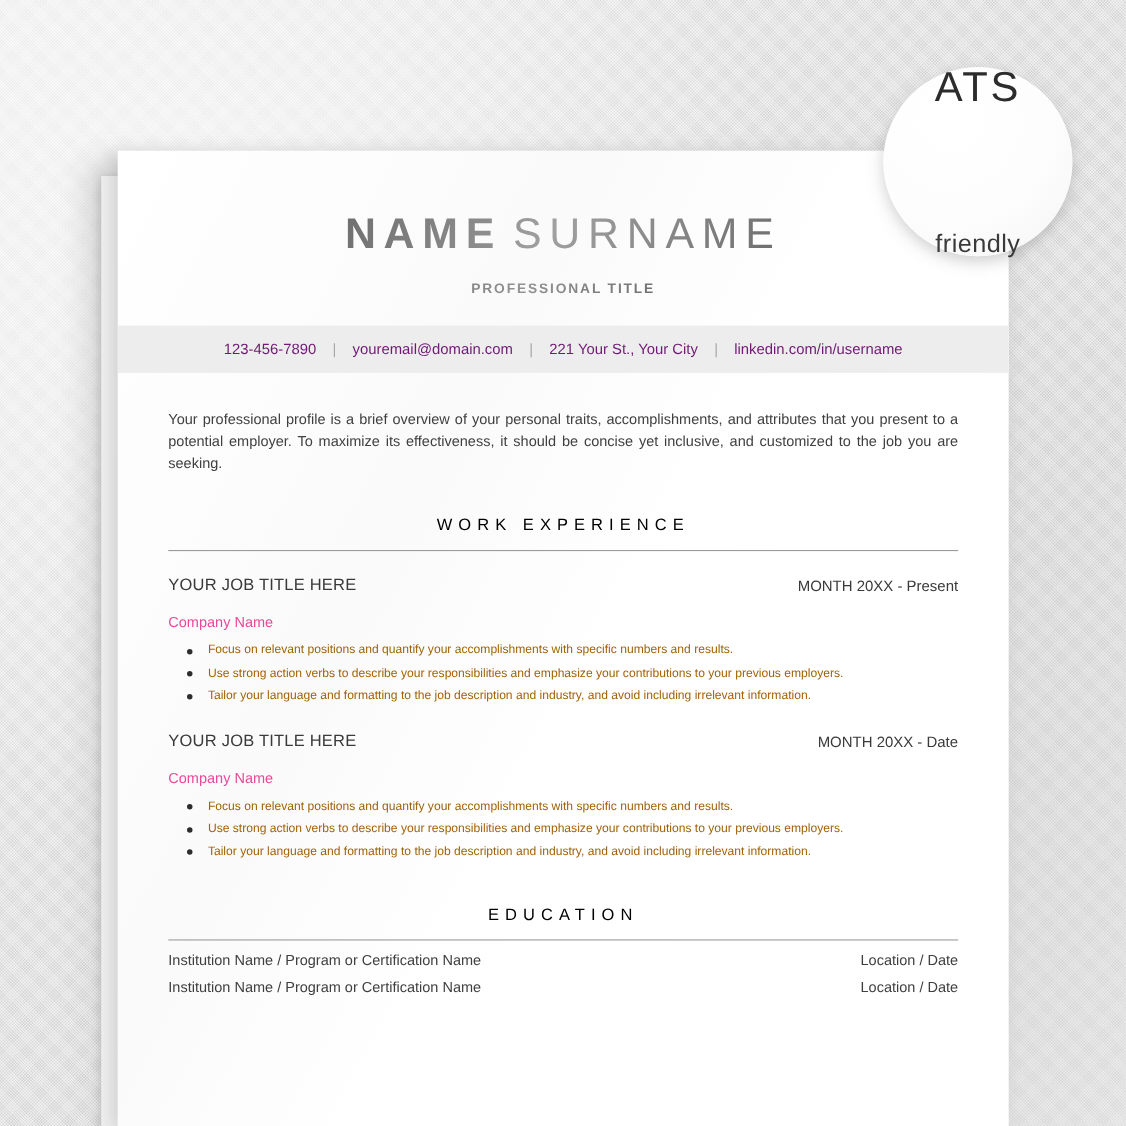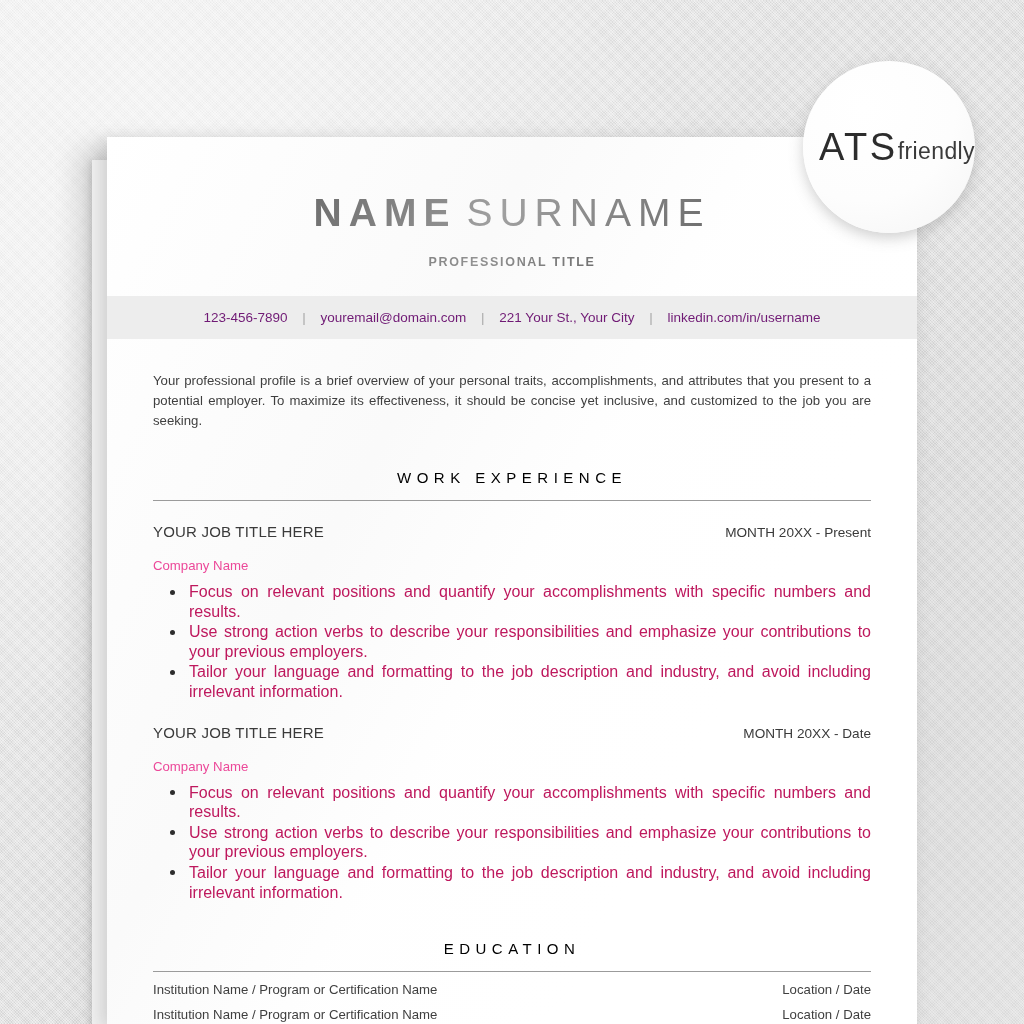--- a/index.html
+++ b/index.html
@@ -226,9 +226,9 @@
     background: radial-gradient(circle at 35% 28%, #ffffff 0%, #fdfdfd 55%, #f4f4f4 100%);
     box-shadow: 0 5px 14px rgba(120,120,120,0.35);
     display: flex;
-    flex-direction: row;
+    flex-direction: column;
     align-items: center;
-    justify-content: flex-end;
+    justify-content: space-between;
     z-index: 10;
   }
   .ats-main {

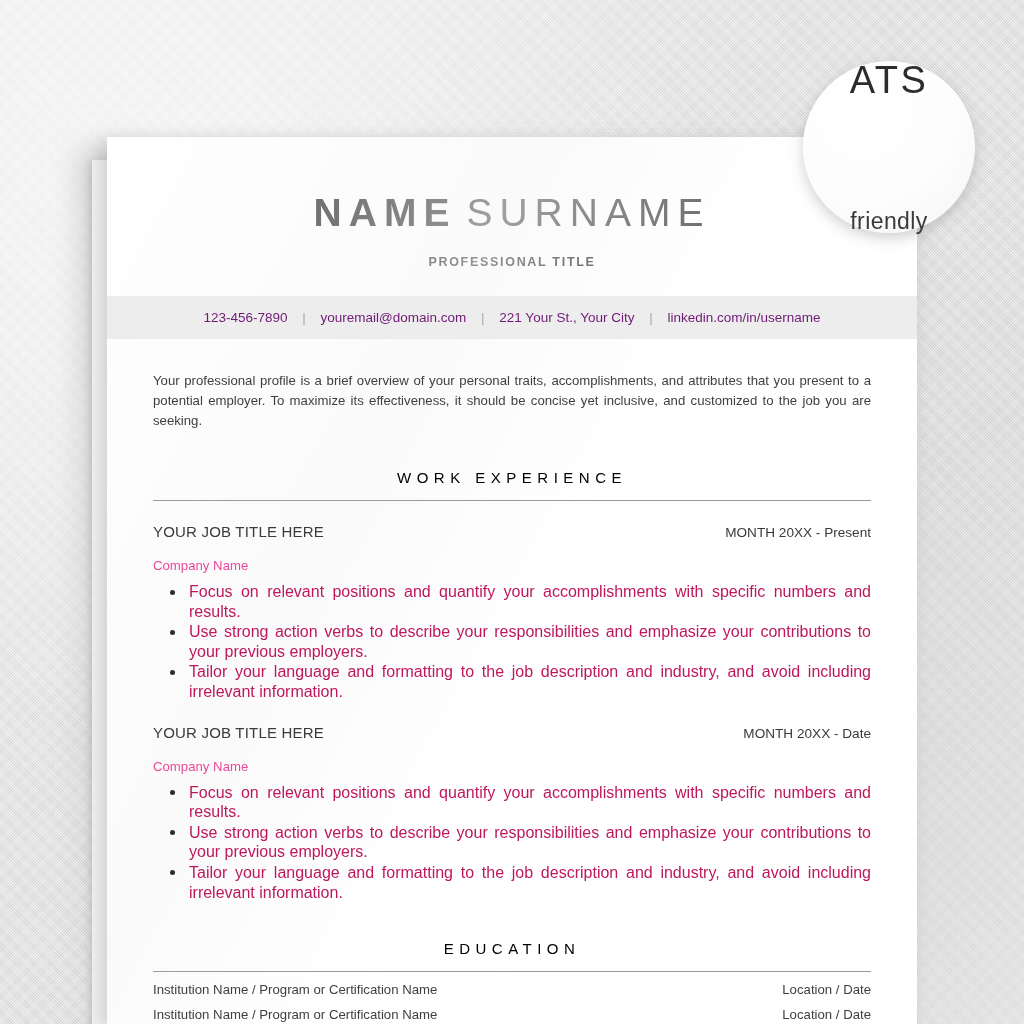--- a/index.html
+++ b/index.html
@@ -185,9 +185,9 @@
   }
   ul.bullets li {
     position: relative;
-    font-size: 16px;
+    font-size: 11px;
     line-height: 19.6px;
-    color: #be185d;
+    color: #a16207;
     text-align: justify;
     margin-bottom: 1px;
     padding-left: 2px;

